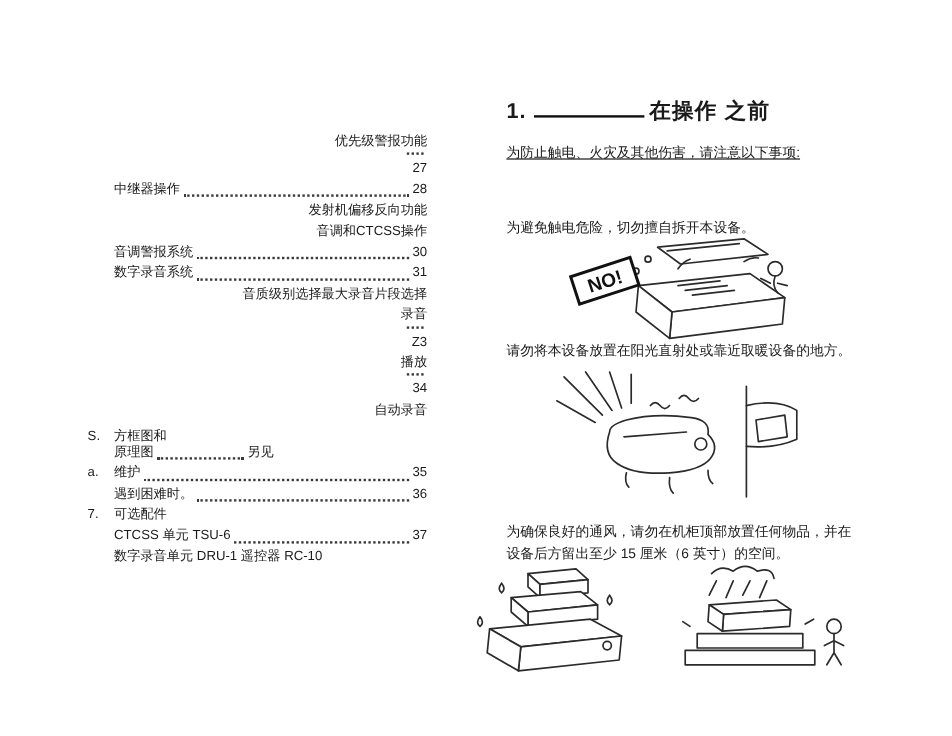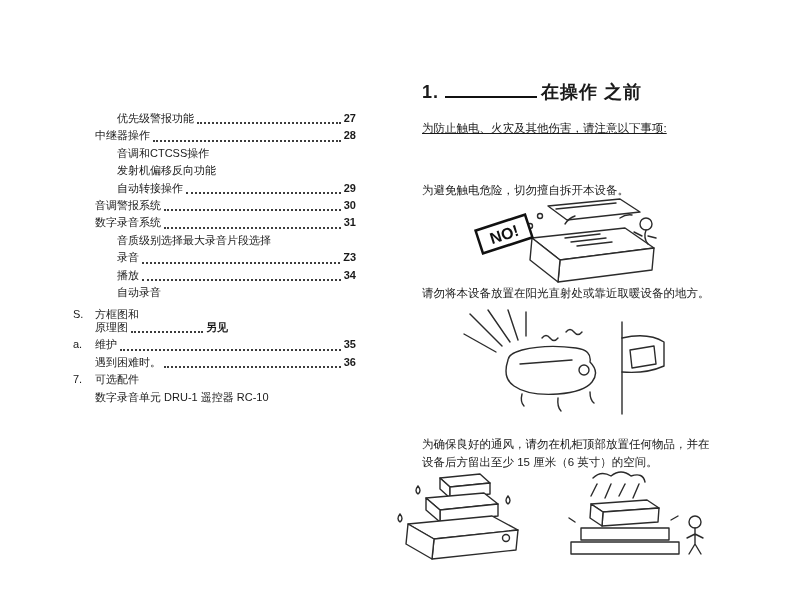--- a/index.html
+++ b/index.html
@@ -14,7 +14,7 @@
   .leader { flex:1 1 auto; border-bottom:2px dotted #3c3c3c; margin:0 3px 3px 3px; min-width:14px; }
   .pg { flex:0 0 auto;font-weight:bold; }
   .i1 { padding-left:22px; }
-  .i2 { padding-left:44px; }
+  .i2 { padding-left:44px;flex-direction:column; }
   .pfx { flex:0 0 22px; width:22px; }
   .short .leader { flex:0 0 72px; }
   .gap { margin-top:5px; }

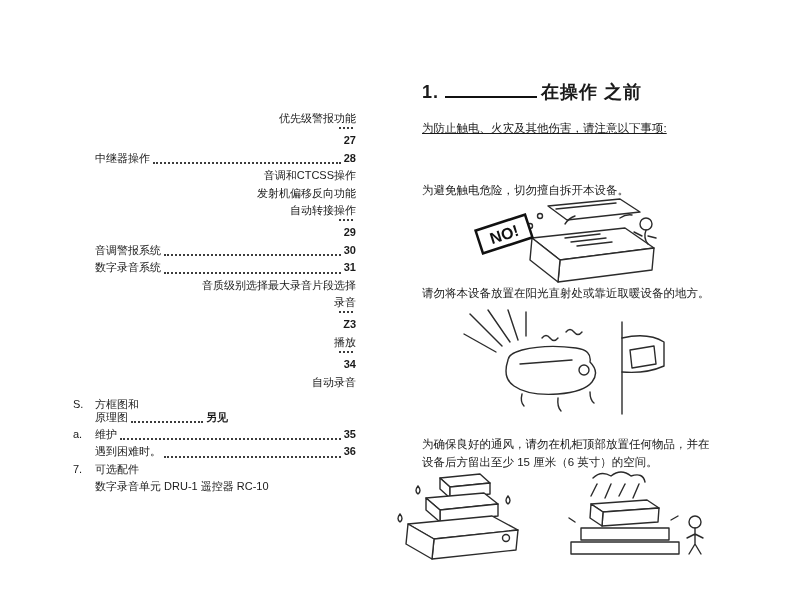--- a/index.html
+++ b/index.html
@@ -12,7 +12,7 @@
   .row { display:flex; align-items:flex-end; font-size:11px; line-height:17.4px; white-space:nowrap; }
   .row .lbl { flex:0 0 auto; }
   .leader { flex:1 1 auto; border-bottom:2px dotted #3c3c3c; margin:0 3px 3px 3px; min-width:14px; }
-  .pg { flex:0 0 auto;font-weight:bold; }
+  .pg { flex:0 0 auto; }
   .i1 { padding-left:22px; }
   .i2 { padding-left:44px;flex-direction:column; }
   .pfx { flex:0 0 22px; width:22px; }

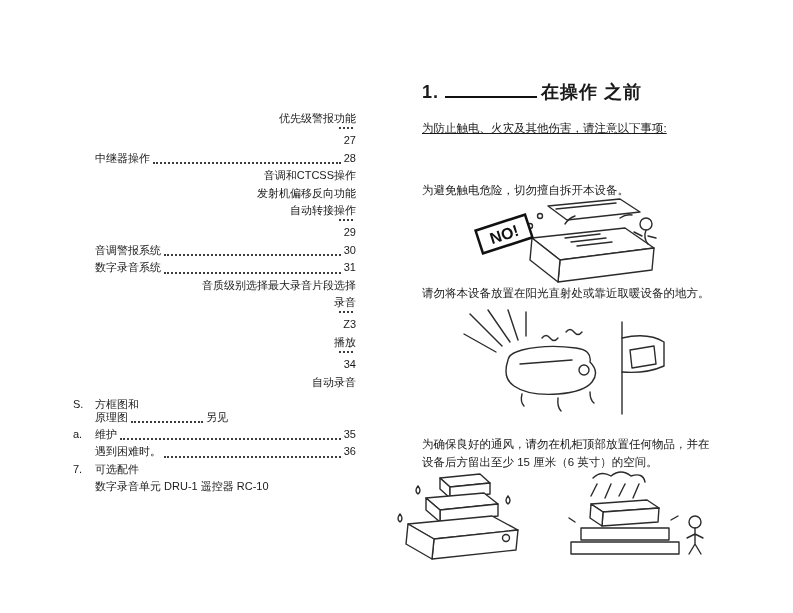--- a/index.html
+++ b/index.html
@@ -56,11 +56,11 @@
     </div>
 
     <div class="row i2">
+      <span class="lbl">发射机偏移反向功能</span>
+    </div>
+
+    <div class="row i2">
       <span class="lbl">音调和CTCSS操作</span>
-    </div>
-
-    <div class="row i2">
-      <span class="lbl">发射机偏移反向功能</span>
     </div>
 
     <div class="row i2">

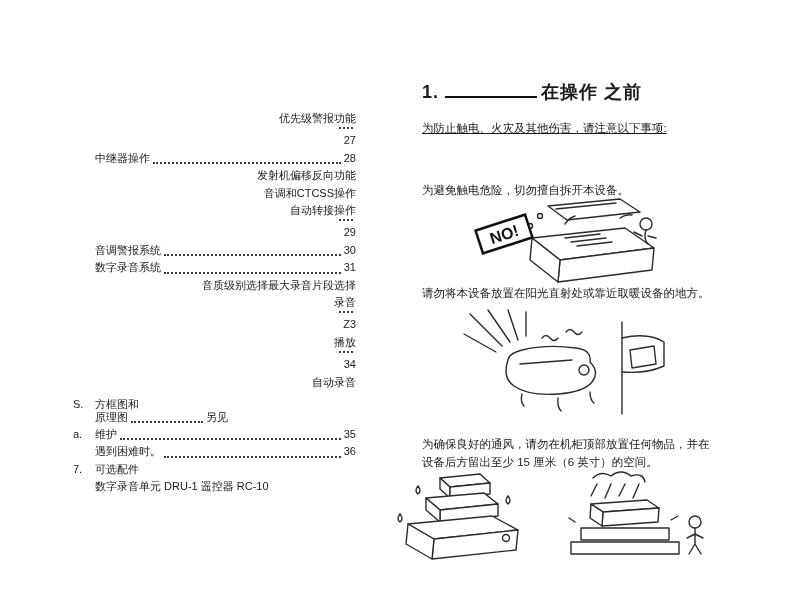--- a/index.html
+++ b/index.html
@@ -63,11 +63,6 @@
       <span class="lbl">音调和CTCSS操作</span>
     </div>
 
-    <div class="row i2">
-      <span class="lbl">自动转接操作</span>
-      <span class="leader"></span>
-      <span class="pg">29</span>
-    </div>
 
     <div class="row i1">
       <span class="lbl">音调警报系统</span>

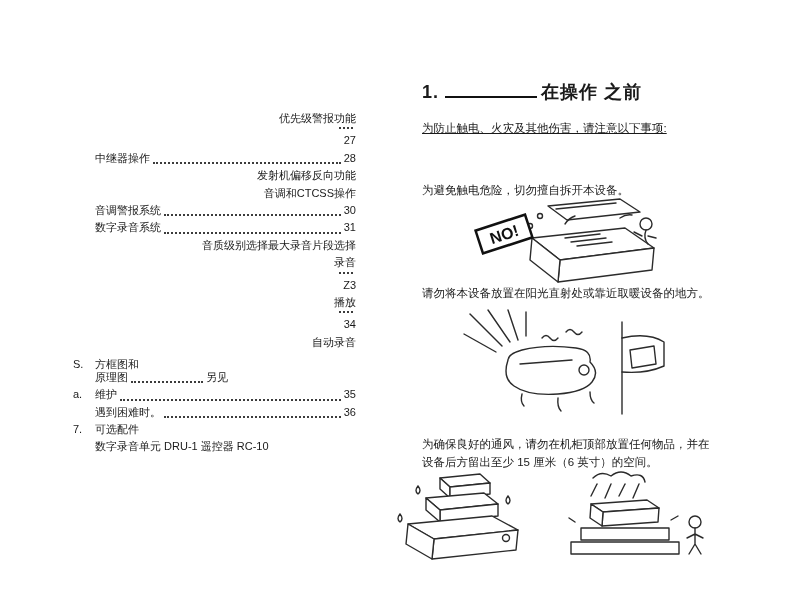--- a/index.html
+++ b/index.html
@@ -125,6 +125,11 @@
       <span class="lbl">可选配件</span>
     </div>
 
+    <div class="row i1">
+      <span class="lbl">CTCSS 单元 TSU-6</span>
+      <span class="leader"></span>
+      <span class="pg">37</span>
+    </div>
 
     <div class="row i1">
       <span class="lbl">数字录音单元 DRU-1 遥控器 RC-10</span>

